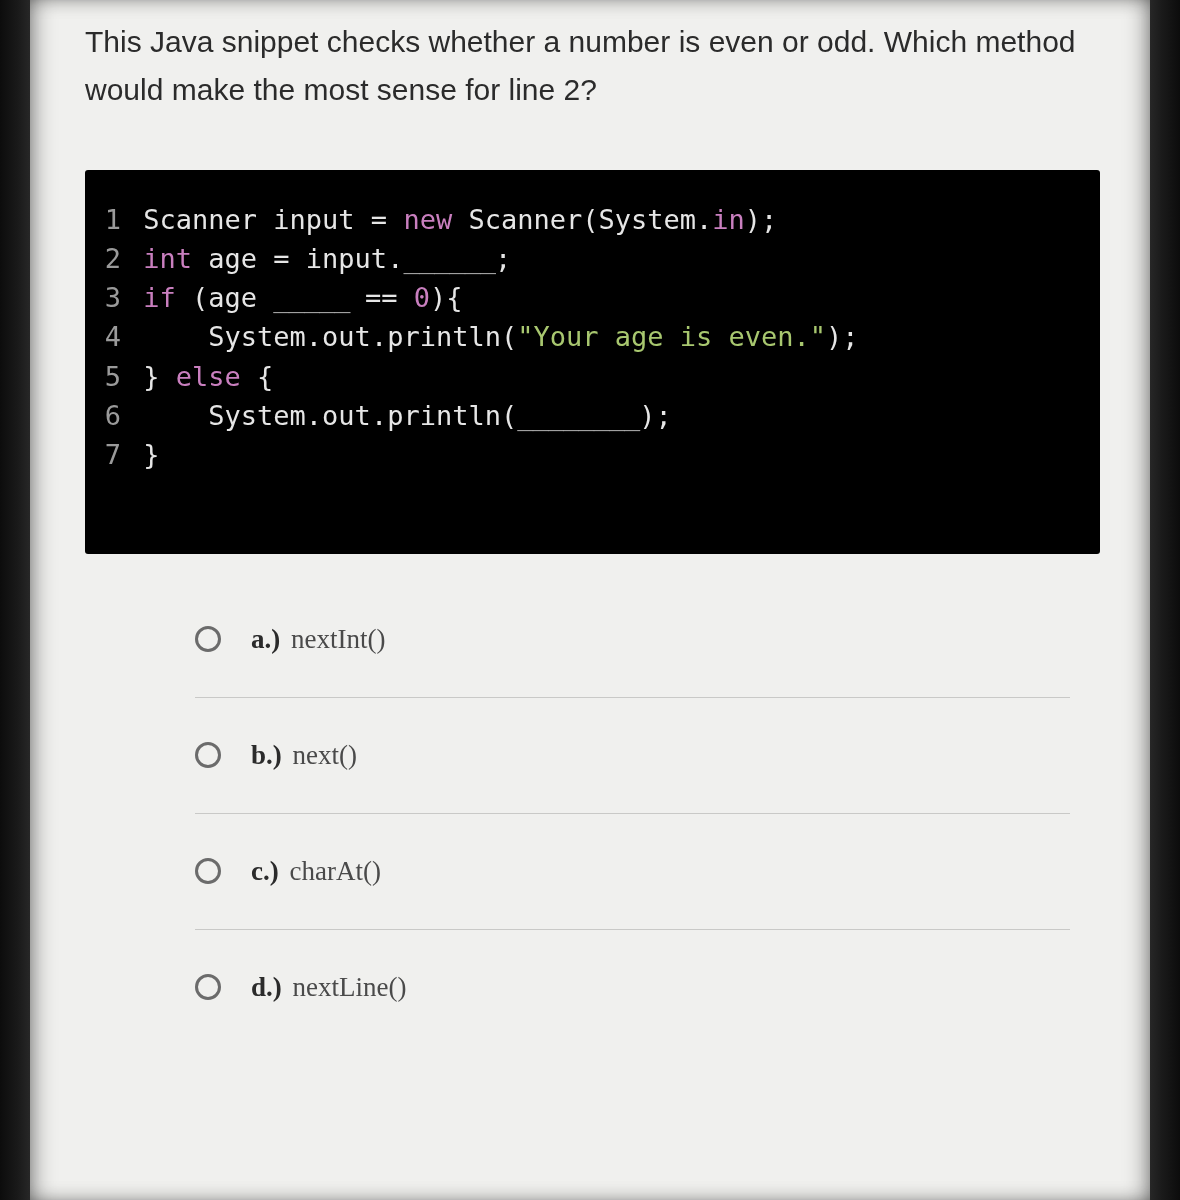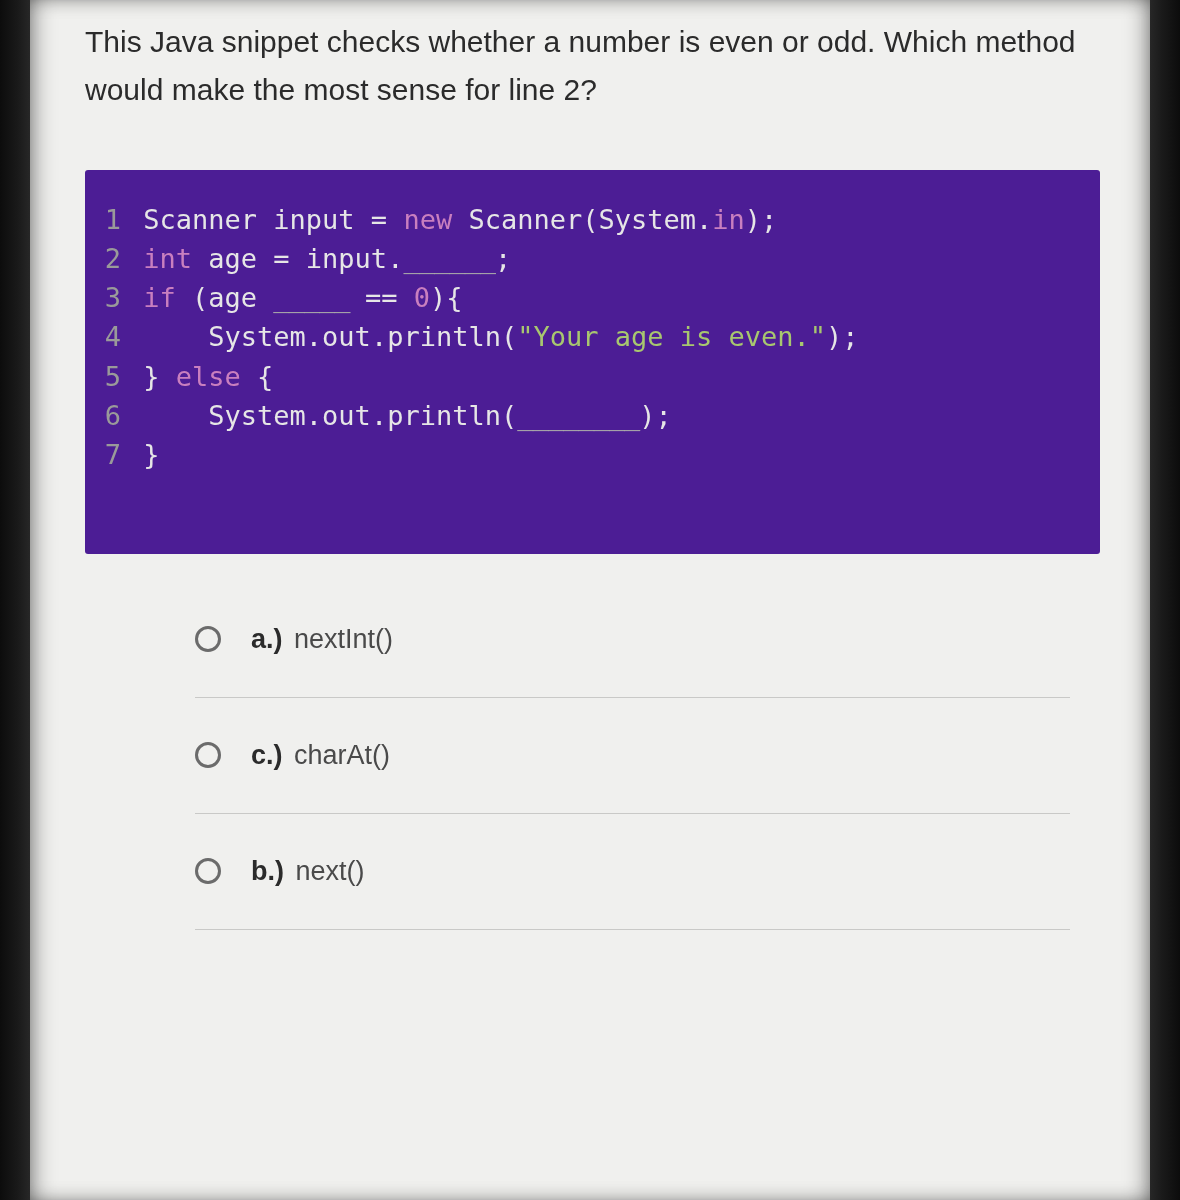--- a/index.html
+++ b/index.html
@@ -39,7 +39,7 @@
     font-weight: 400;
   }
   .code-block {
-    background: #4c1d95;
+    background: #000000;
     color: #eee;
     font-family: "Menlo", "Consolas", monospace;
     font-size: 27px;

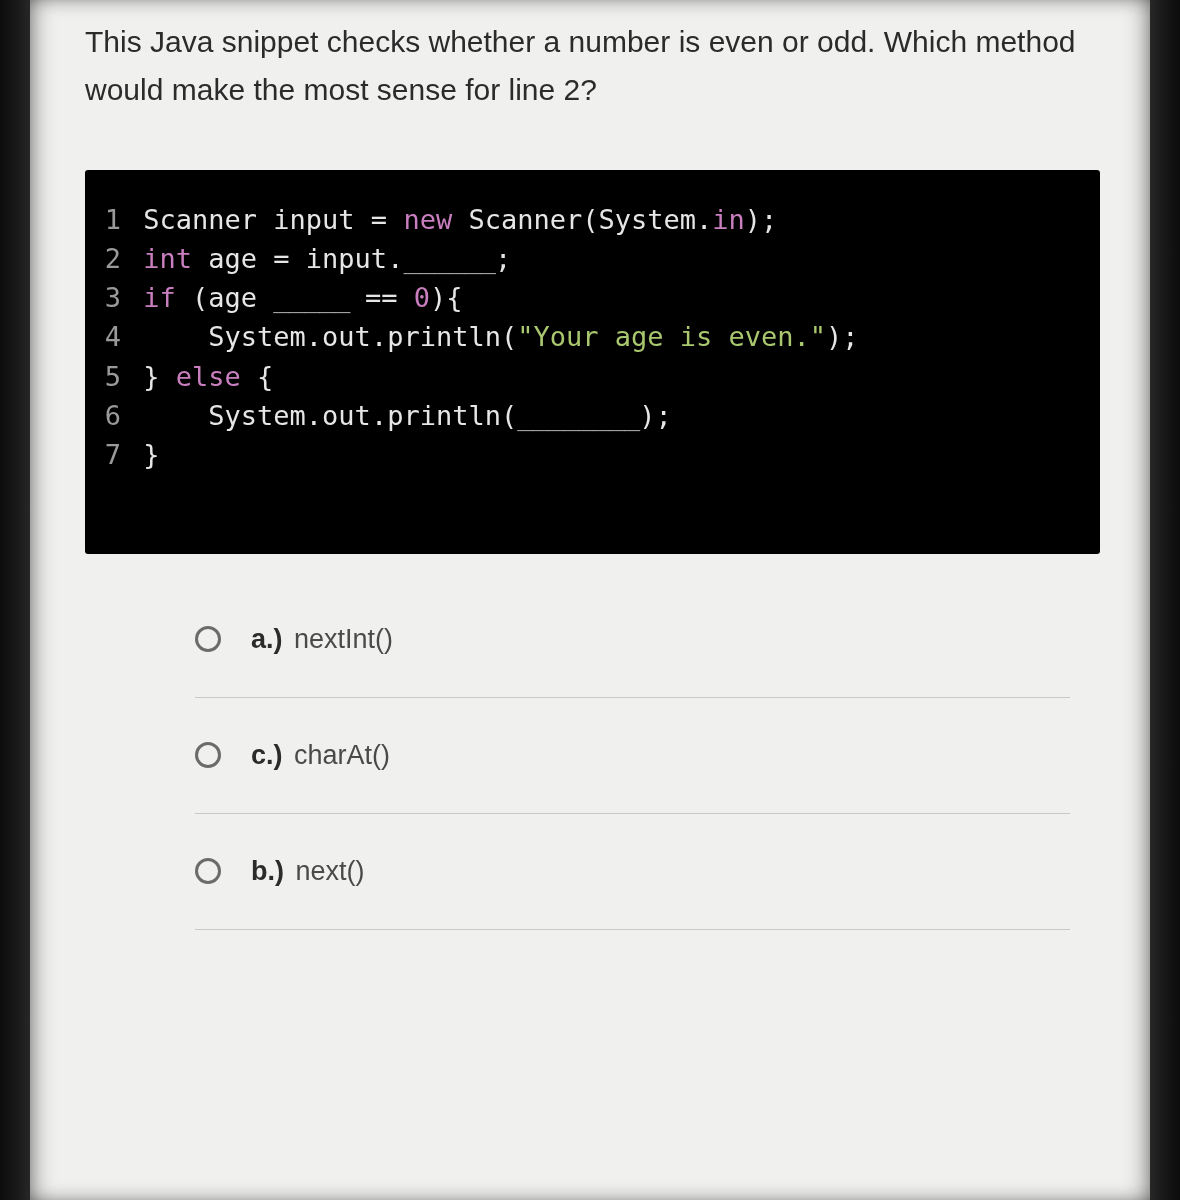--- a/index.html
+++ b/index.html
@@ -64,6 +64,7 @@
   .answers {
     padding-left: 110px;
     padding-right: 30px;
+    font-family: Liberation Serif, serif;
   }
   .option {
     display: flex;

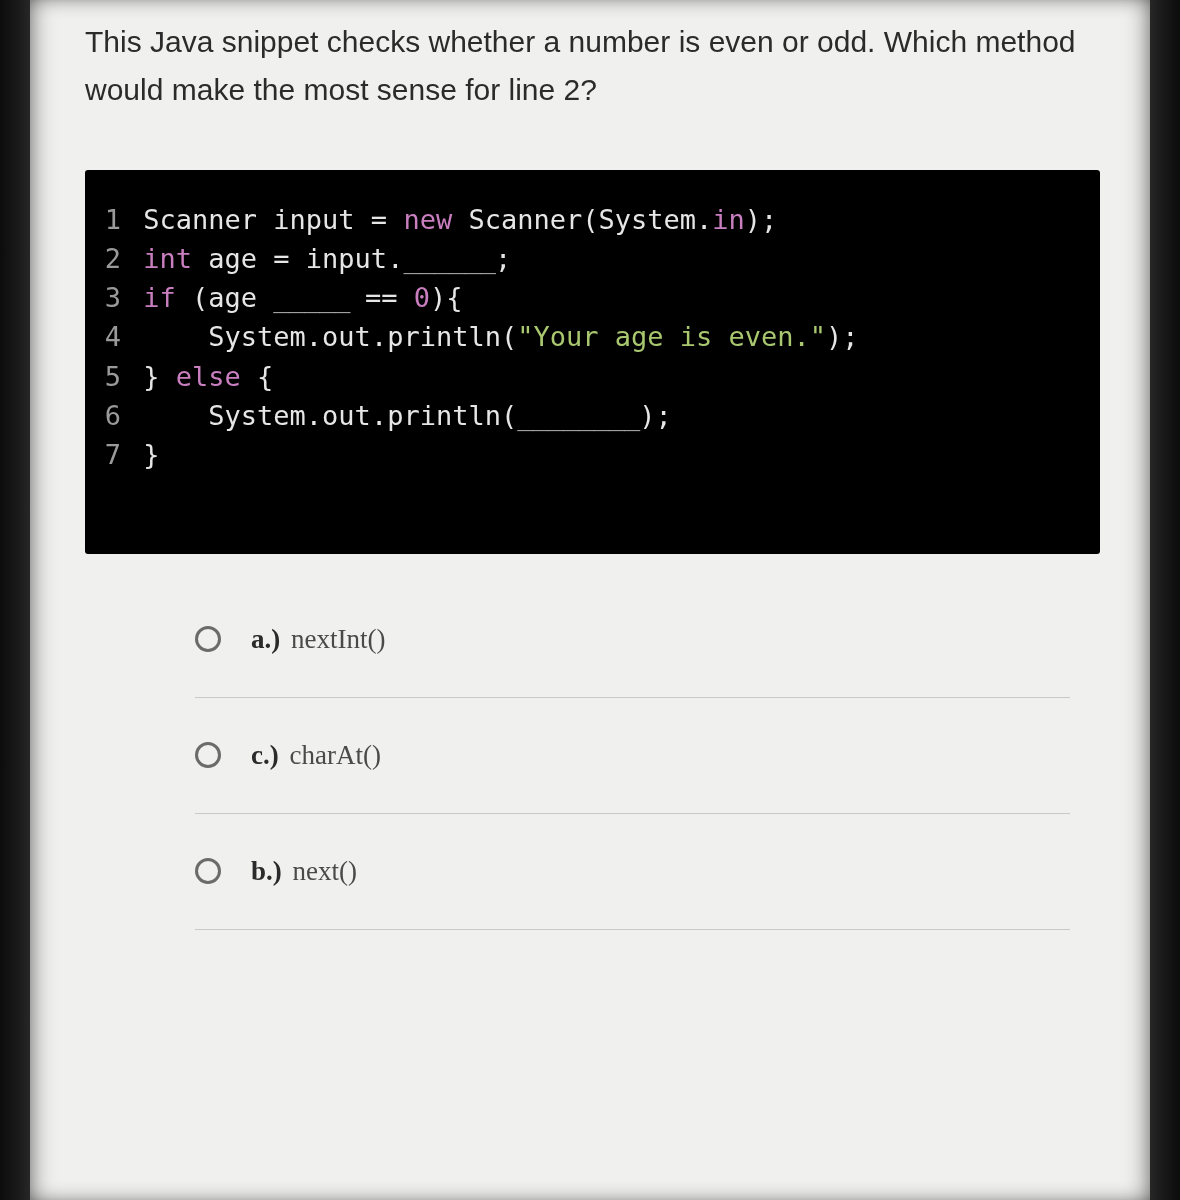--- a/index.html
+++ b/index.html
@@ -113,11 +113,11 @@
     </div>
     <div class="option">
       <div class="radio"></div>
-      <div class="opt-text"><span class="label">c.)</span> <span>charAt()</span></div>
+      <div class="opt-text"><span class="label">b.)</span> <span>next()</span></div>
     </div>
     <div class="option">
       <div class="radio"></div>
-      <div class="opt-text"><span class="label">b.)</span> <span>next()</span></div>
+      <div class="opt-text"><span class="label">c.)</span> <span>charAt()</span></div>
     </div>
   </div>
 

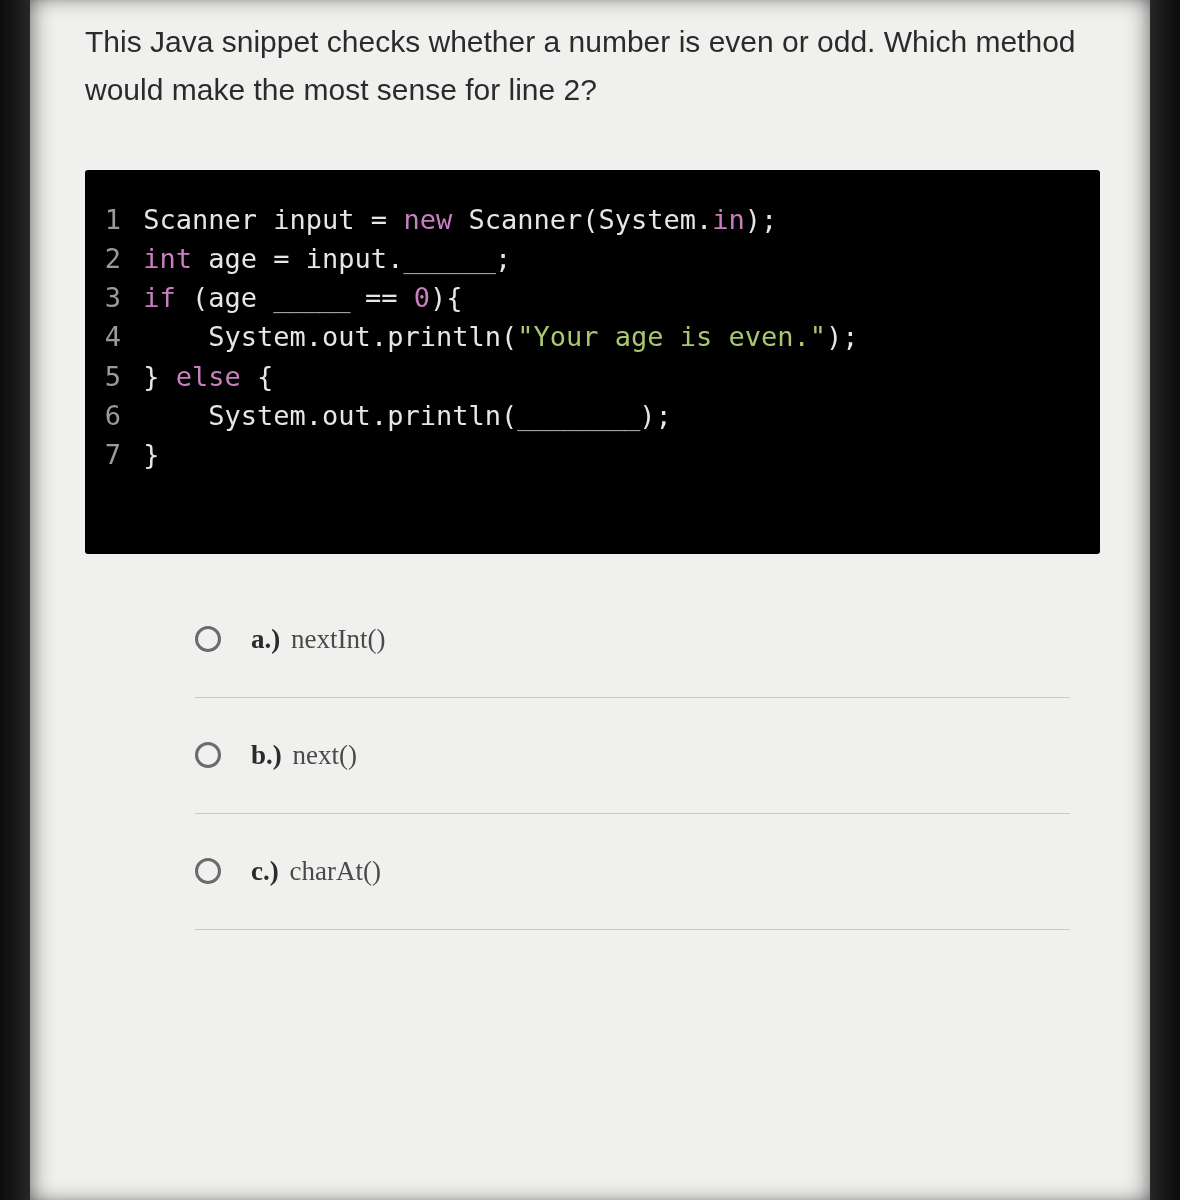--- a/index.html
+++ b/index.html
@@ -119,6 +119,10 @@
       <div class="radio"></div>
       <div class="opt-text"><span class="label">c.)</span> <span>charAt()</span></div>
     </div>
+    <div class="option" style="border-bottom:none;">
+      <div class="radio"></div>
+      <div class="opt-text"><span class="label">d.)</span> <span>nextLine()</span></div>
+    </div>
   </div>
 
 </div>

